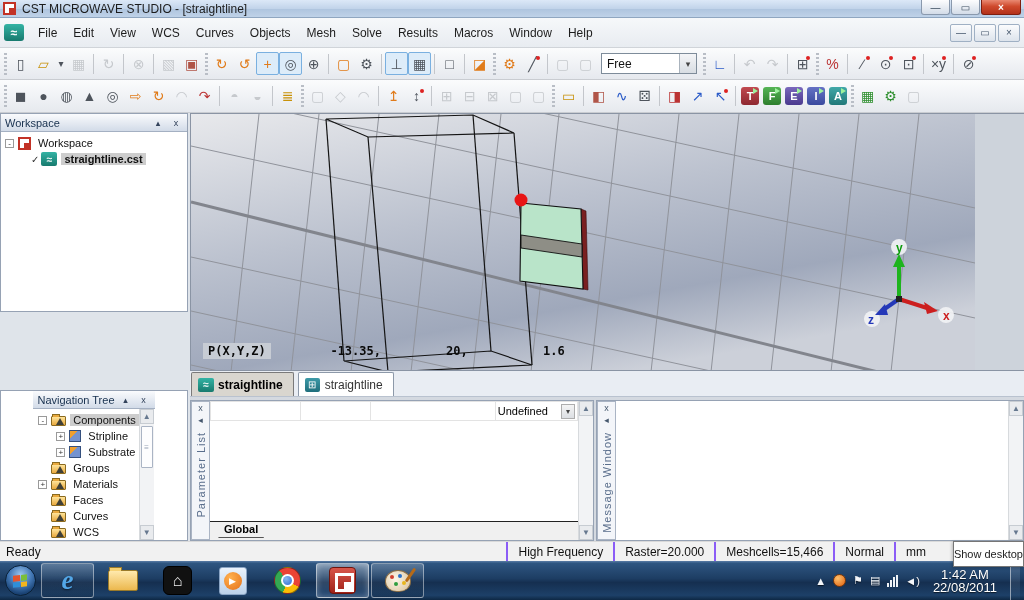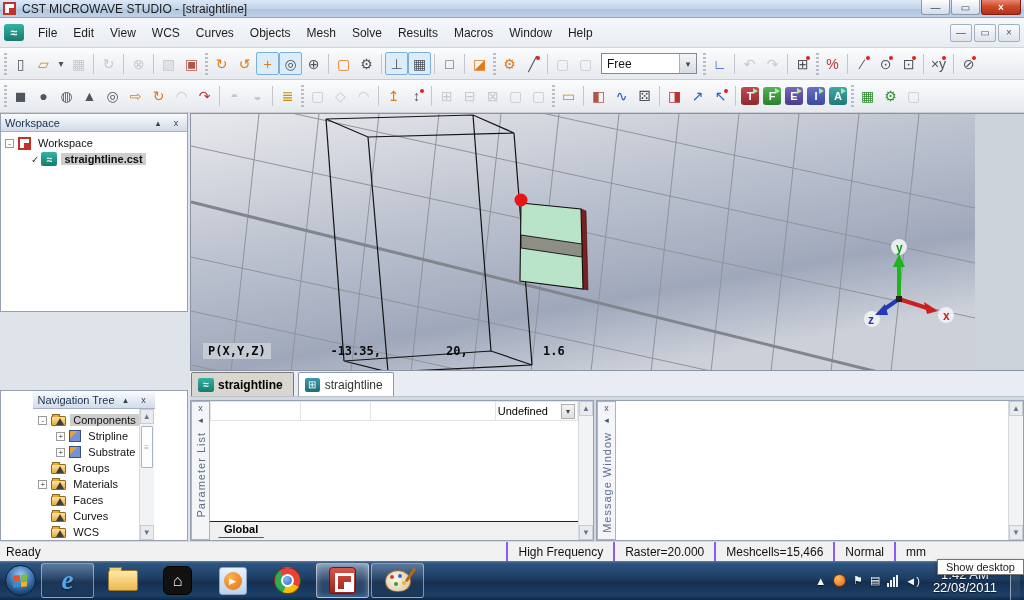--- a/index.html
+++ b/index.html
@@ -150,8 +150,8 @@
   .sb-left { padding-left:6px; }
   .sb-right { margin-left:auto; display:flex; height:100%; align-items:center; margin-right:88px;}
   .sb-seg { padding:0 10px; border-left:2px solid #8b5cf6; height:100%; display:flex; align-items:center; white-space:nowrap;}
-  .sd-tooltip { position:absolute; right:0; top:-1px; height:16px; background:#fff; border:1px solid #767676;
-    font-size:11px; color:#222; display:flex; align-items:center; padding:0 8px; z-index:20; box-shadow:-1px 1px 3px rgba(0,0,0,.25);margin-top:18px;}
+  .sd-tooltip { position:absolute; right:0; top:-1px; height:26px; background:#fff; border:1px solid #767676;
+    font-size:11px; color:#222; display:flex; align-items:center; padding:0 0; z-index:20; box-shadow:-1px 1px 3px rgba(0,0,0,.25);}
 
   
   .taskbar { height:39px; background:linear-gradient(180deg,#5a7da6 0%,#2e5580 6%,#1d3d63 45%,#152f50 55%,#1d4068 88%,#0e2844 100%);

